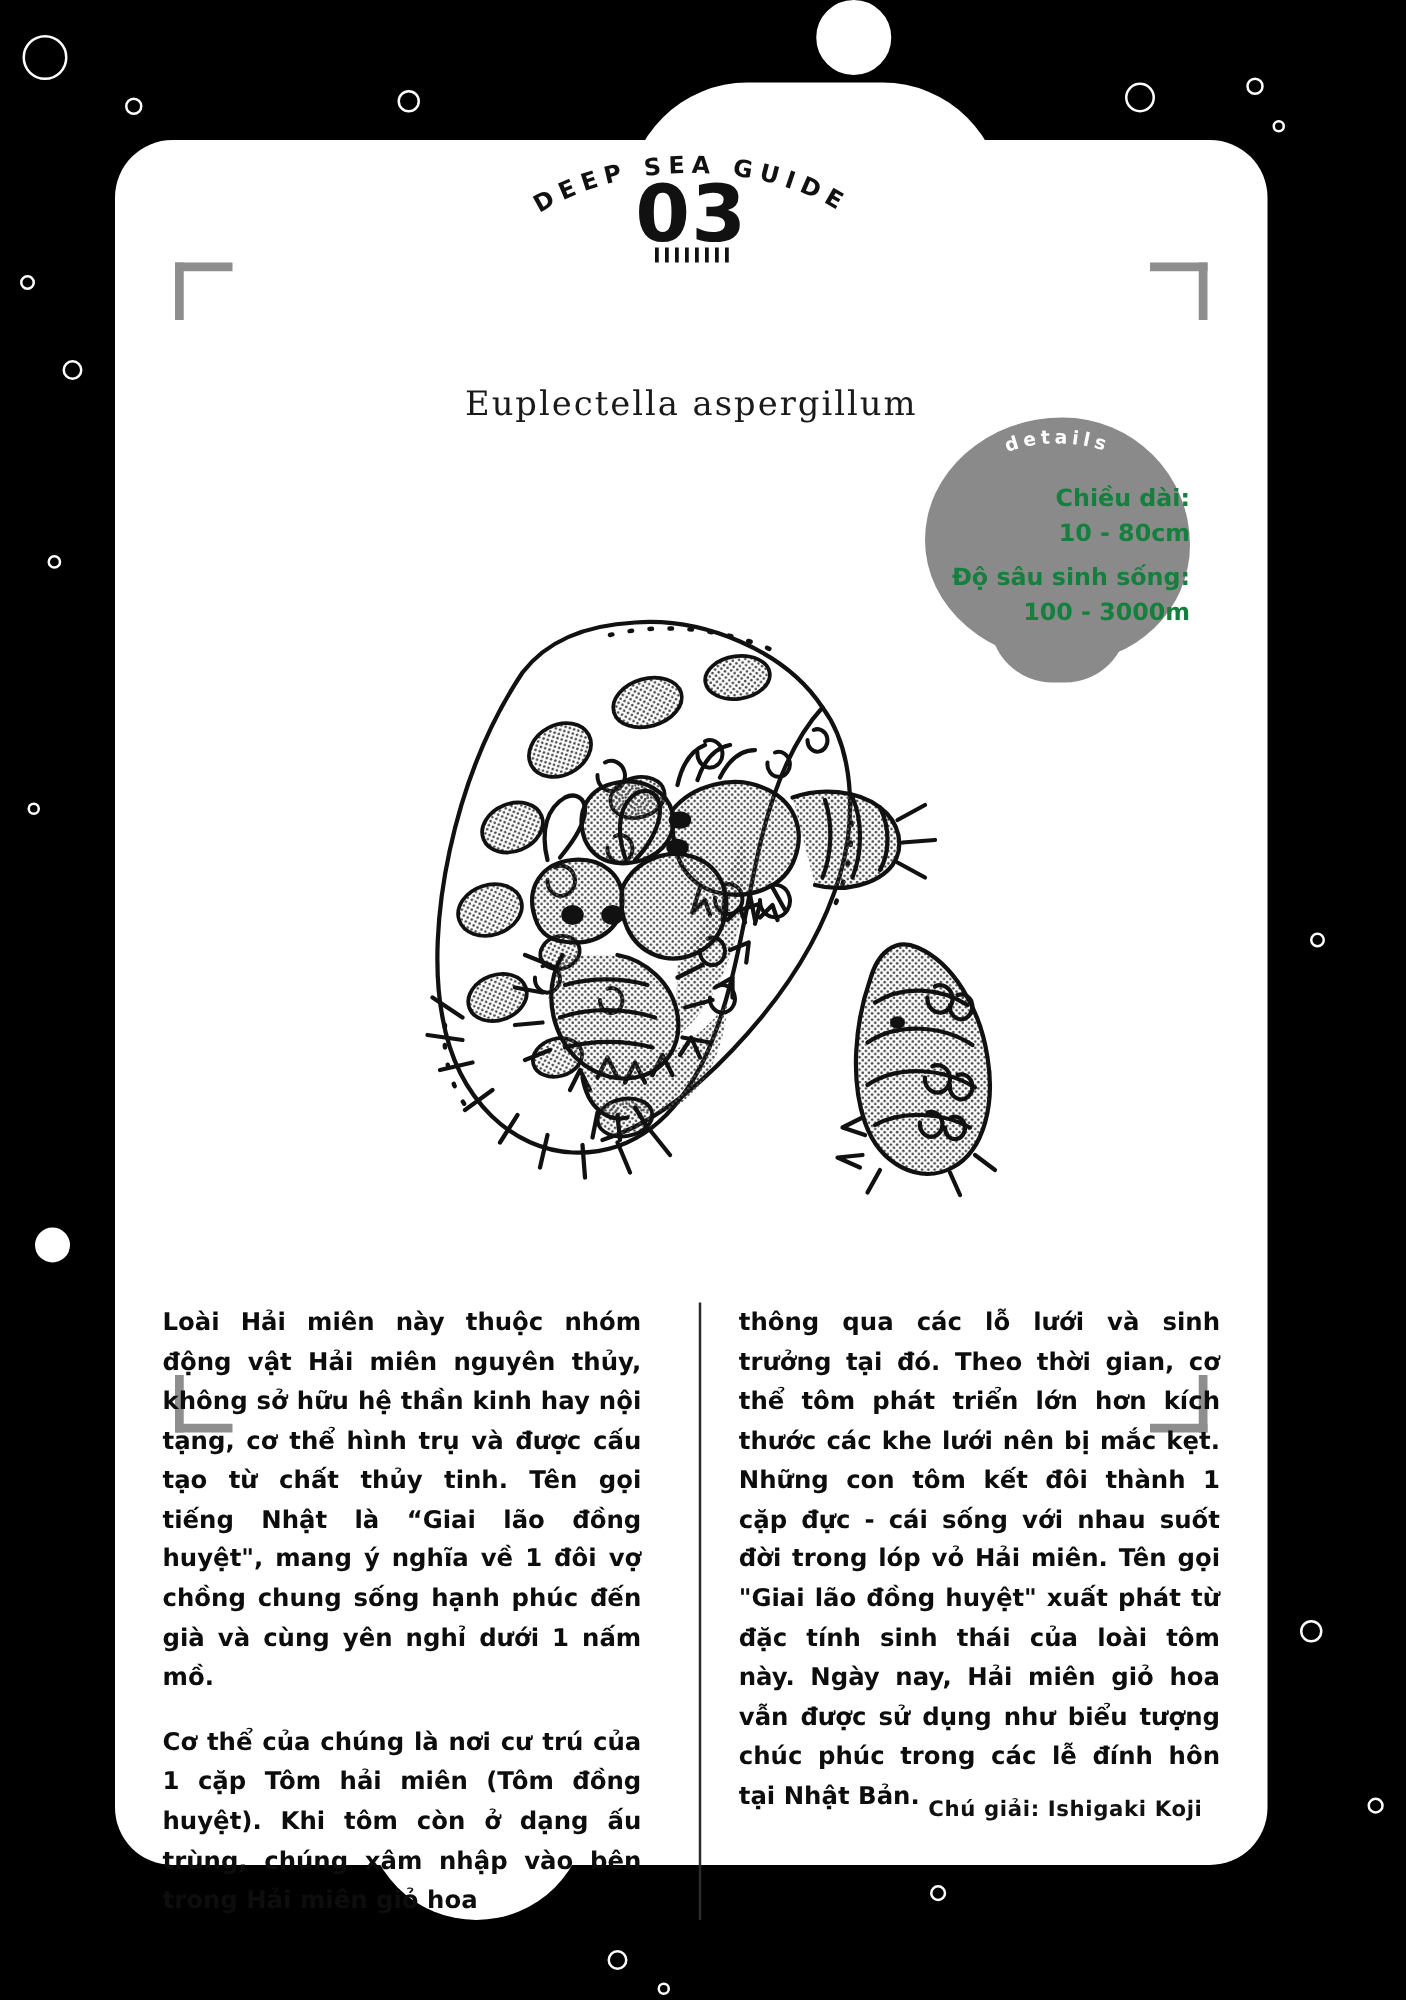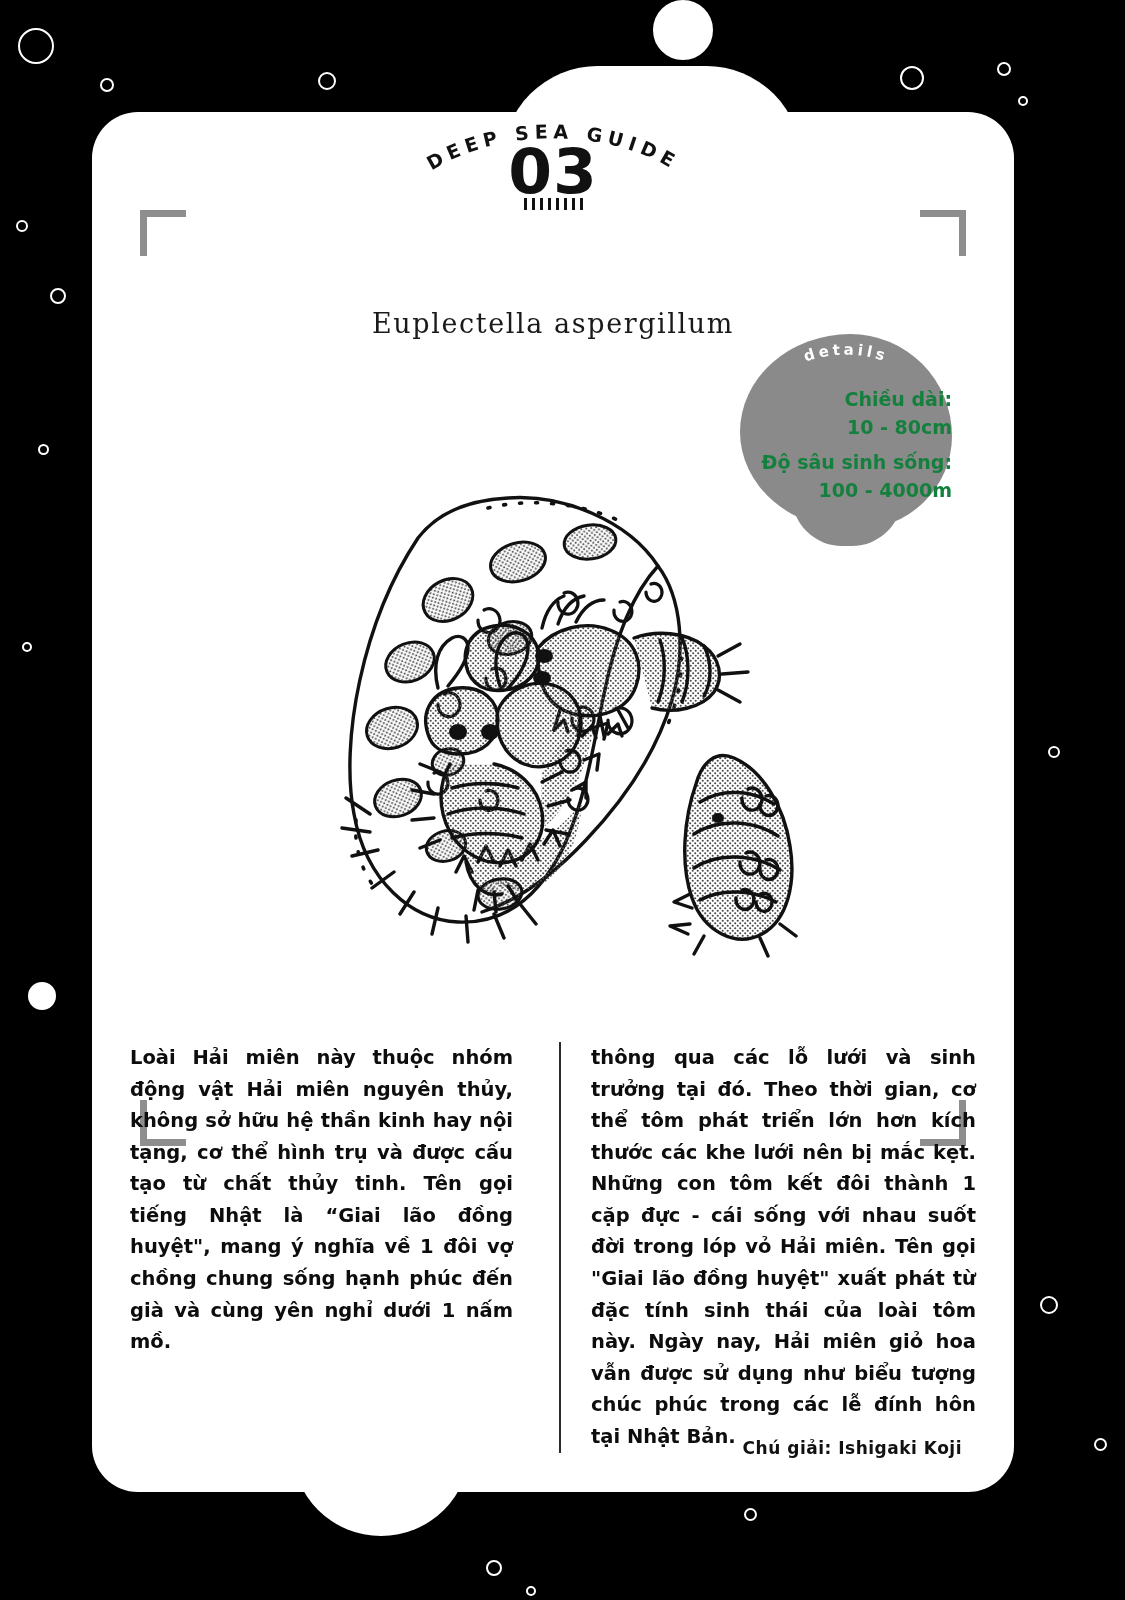--- a/index.html
+++ b/index.html
@@ -355,7 +355,7 @@
         <div>10 - 80cm</div>
         <span class="gap"></span>
         <div>Độ sâu sinh sống:</div>
-        <div>100 - 4000m</div>
+        <div>100 - 3000m</div>
       </div>
     </div>
 

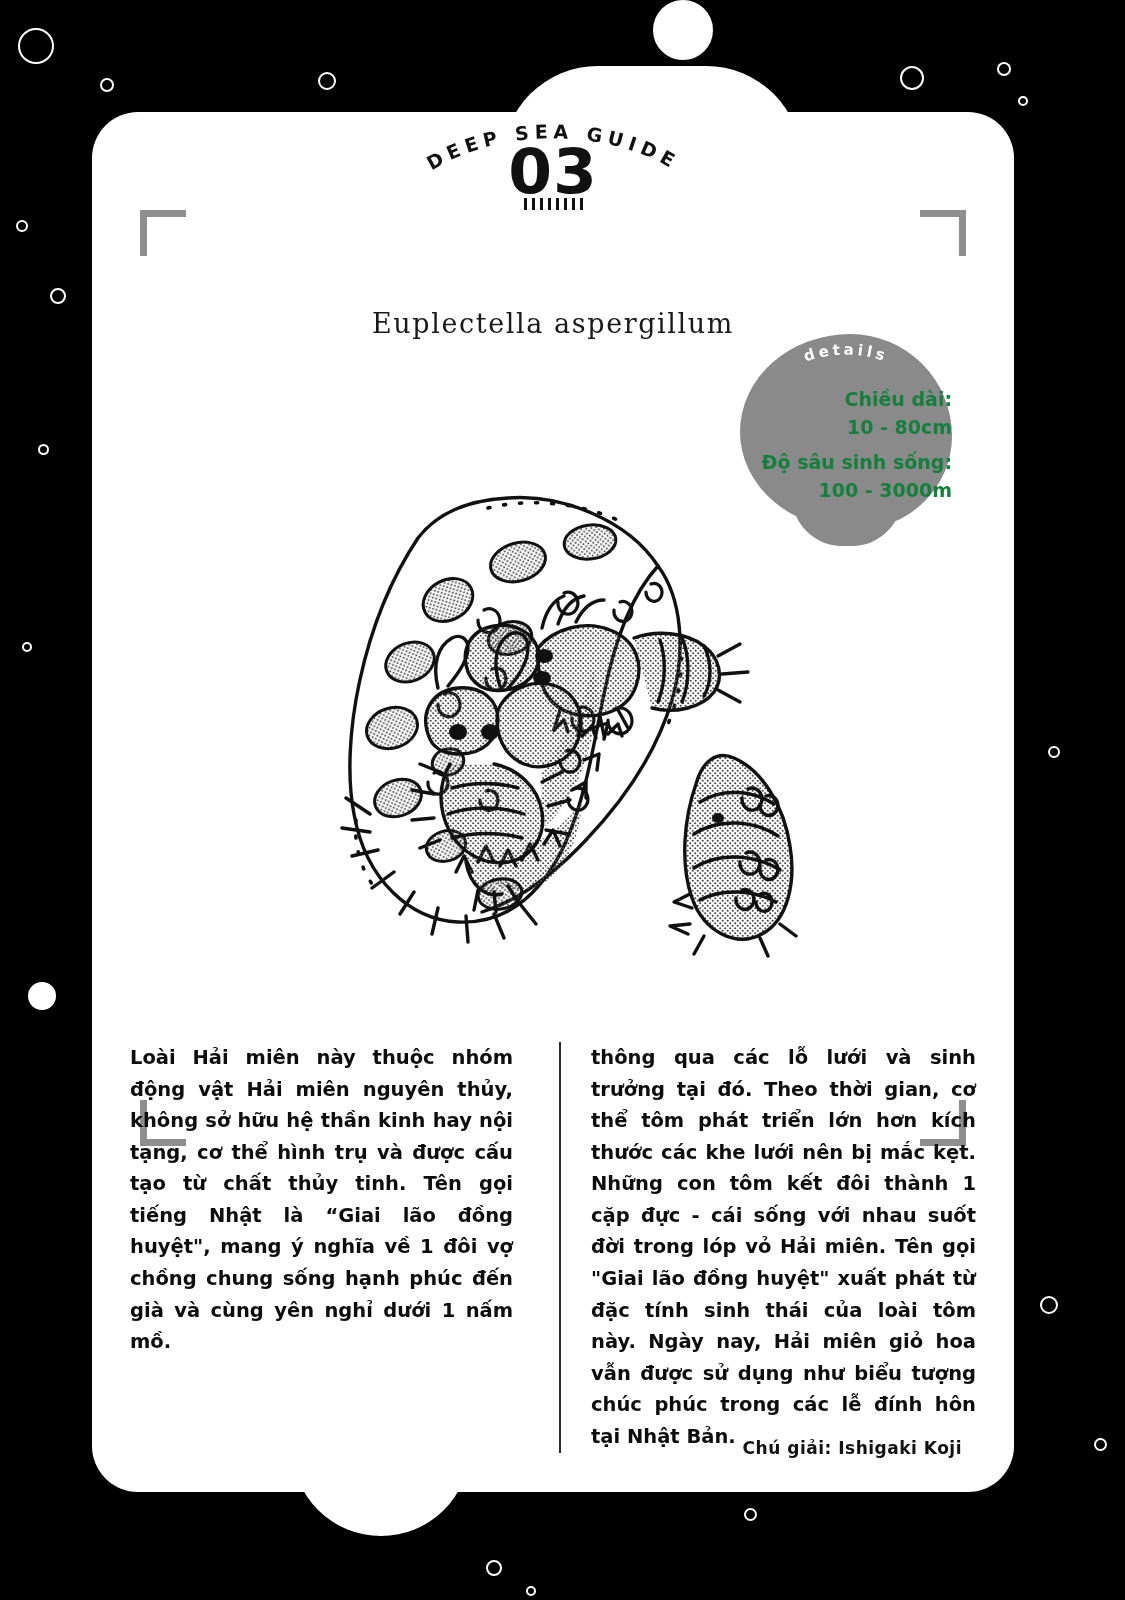--- a/index.html
+++ b/index.html
@@ -502,6 +502,7 @@
     <div id="body-copy">
       <div class="col left">
         <p>Loài Hải miên này thuộc nhóm động vật Hải miên nguyên thủy, không sở hữu hệ thần kinh hay nội tạng, cơ thể hình trụ và được cấu tạo từ chất thủy tinh. Tên gọi tiếng Nhật là “Giai lão đồng huyệt", mang ý nghĩa về 1 đôi vợ chồng chung sống hạnh phúc đến già và cùng yên nghỉ dưới 1 nấm mồ.</p>
+        <p>Cơ thể của chúng là nơi cư trú của 1 cặp Tôm hải miên (Tôm đồng huyệt). Khi tôm còn ở dạng ấu trùng, chúng xâm nhập vào bên trong Hải miên giỏ hoa</p>
       </div>
       <div class="col right">
         <p>thông qua các lỗ lưới và sinh trưởng tại đó. Theo thời gian, cơ thể tôm phát triển lớn hơn kích thước các khe lưới nên bị mắc kẹt. Những con tôm kết đôi thành 1 cặp đực - cái sống với nhau suốt đời trong lóp vỏ Hải miên. Tên gọi "Giai lão đồng huyệt" xuất phát từ đặc tính sinh thái của loài tôm này. Ngày nay, Hải miên giỏ hoa vẫn được sử dụng như biểu tượng chúc phúc trong các lễ đính hôn tại Nhật Bản.</p>

